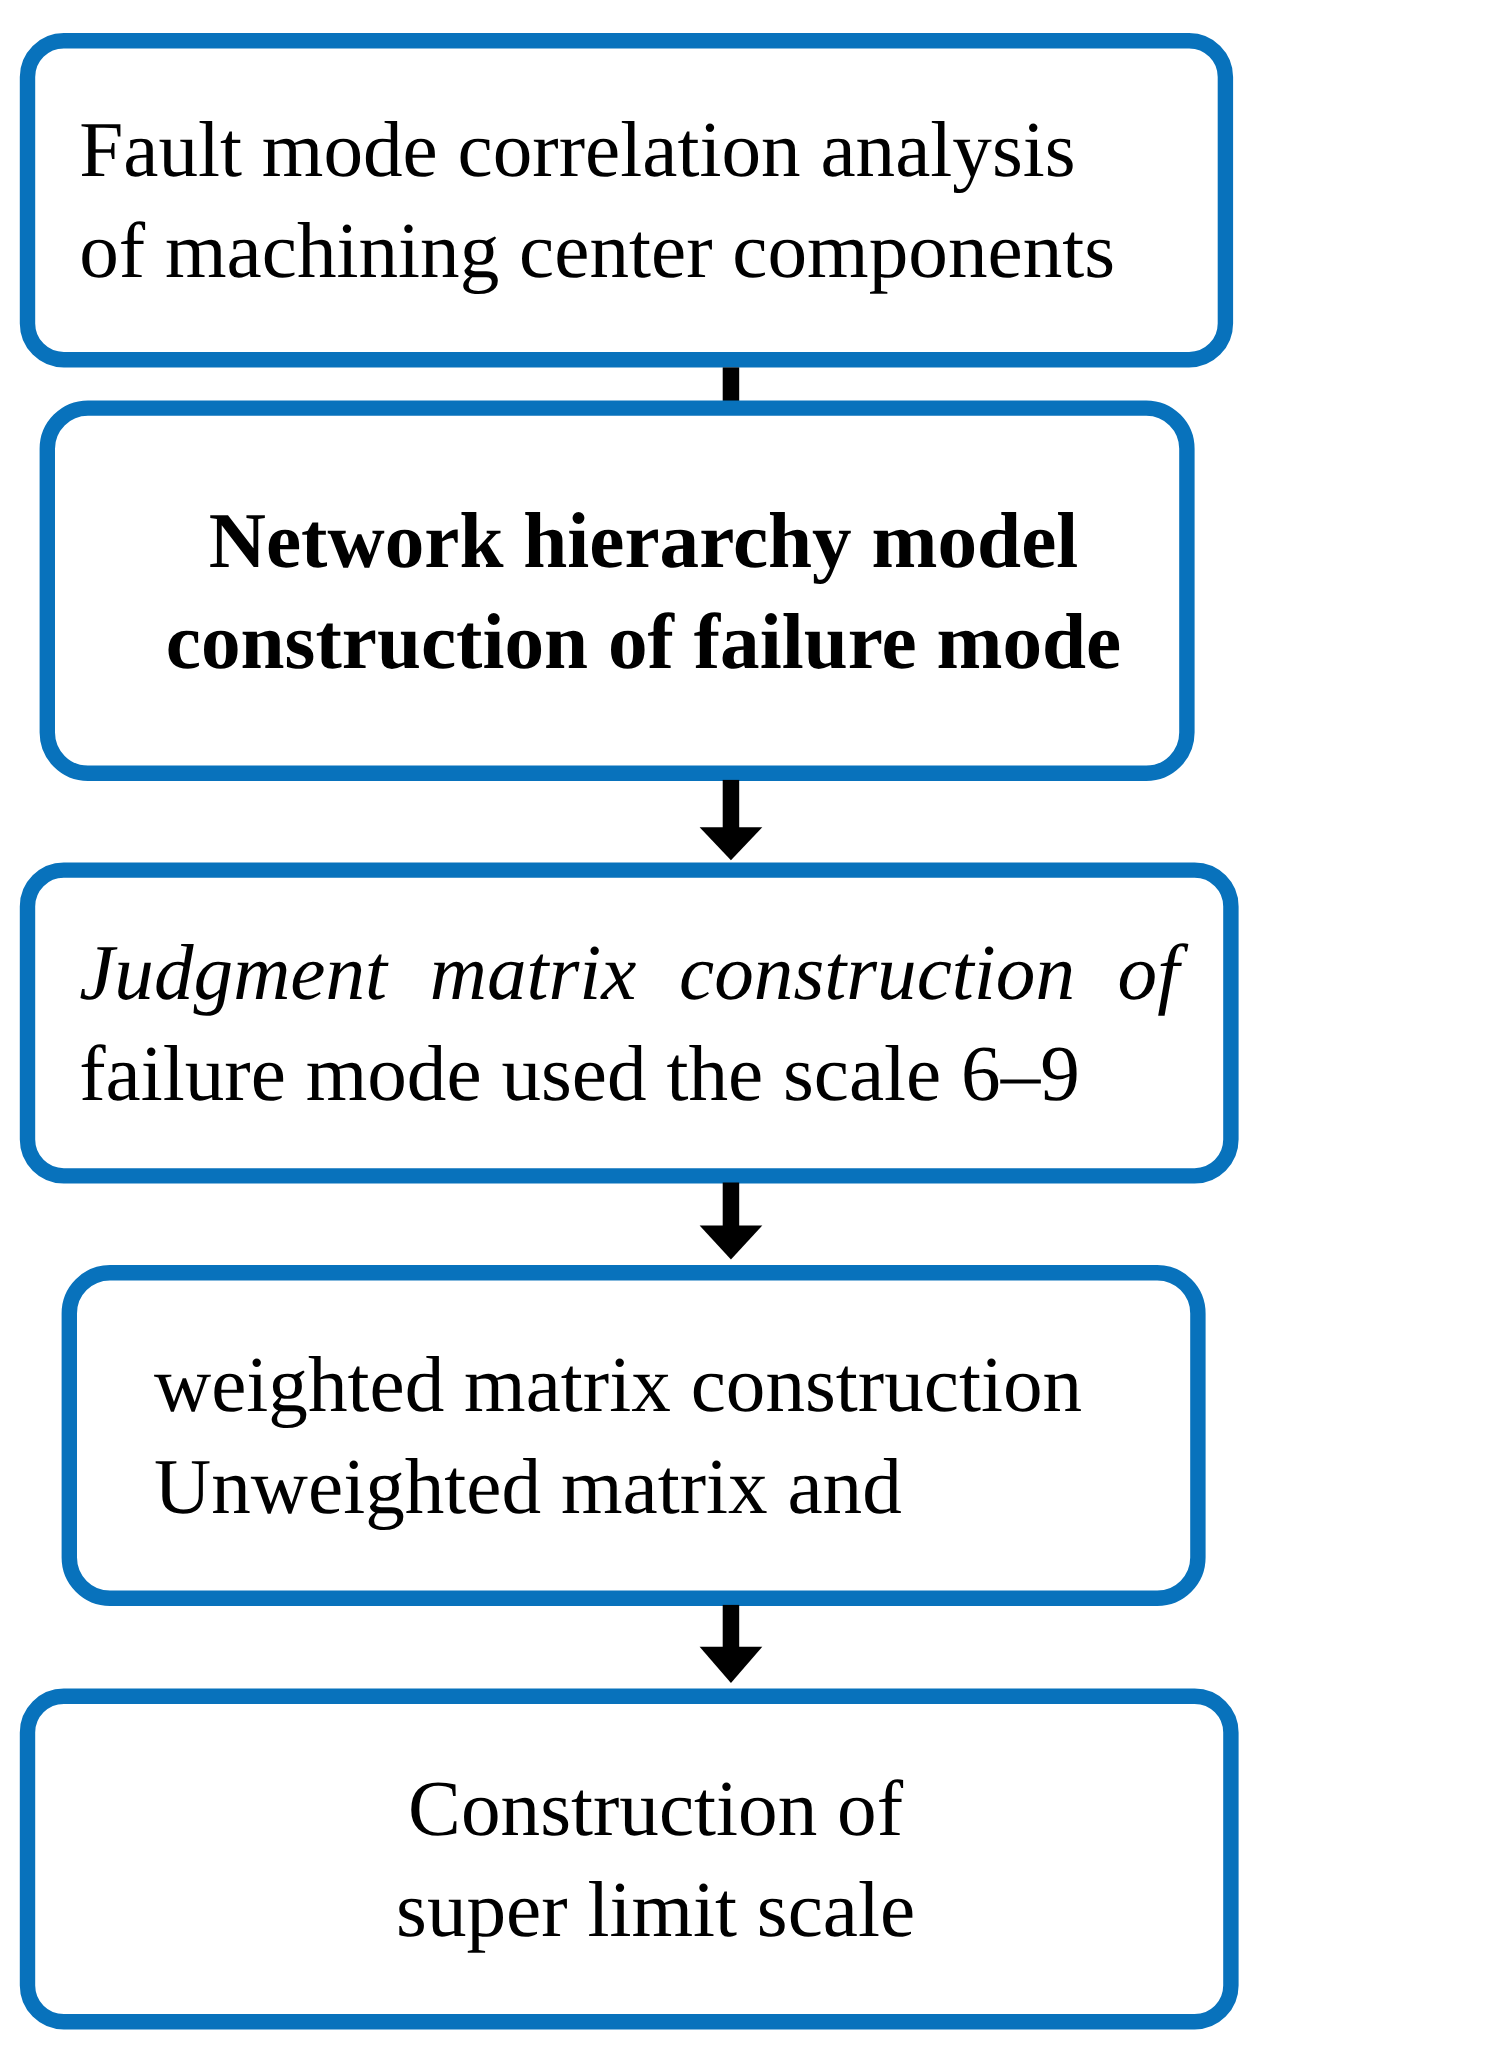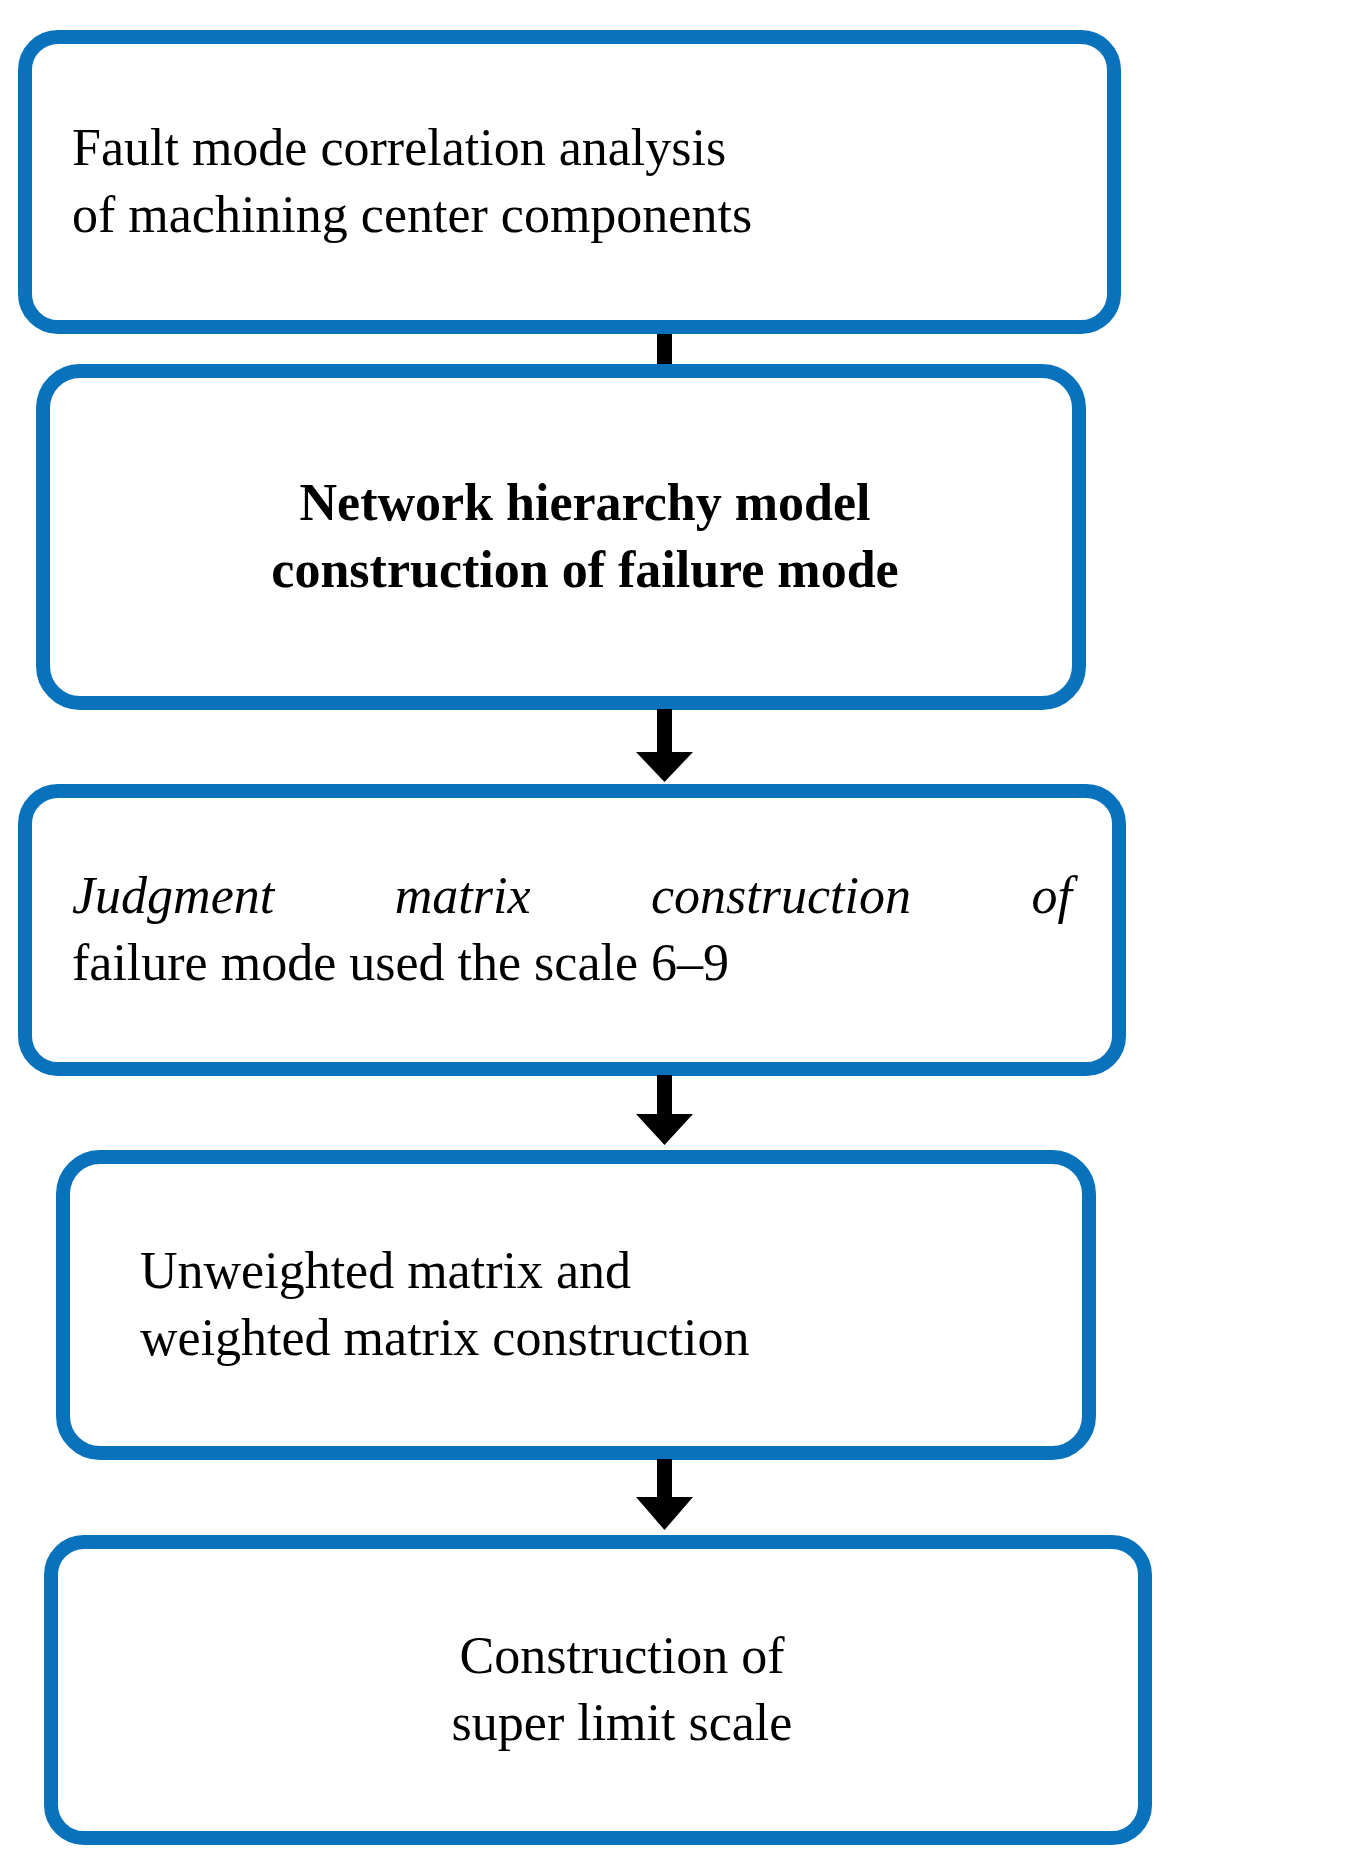--- a/index.html
+++ b/index.html
@@ -36,7 +36,7 @@
 
   .node .line {
     color: #000000;
-    font-size: 52px;
+    font-size: 72px;
     line-height: 1.28;
     white-space: nowrap;
     letter-spacing: 0px;

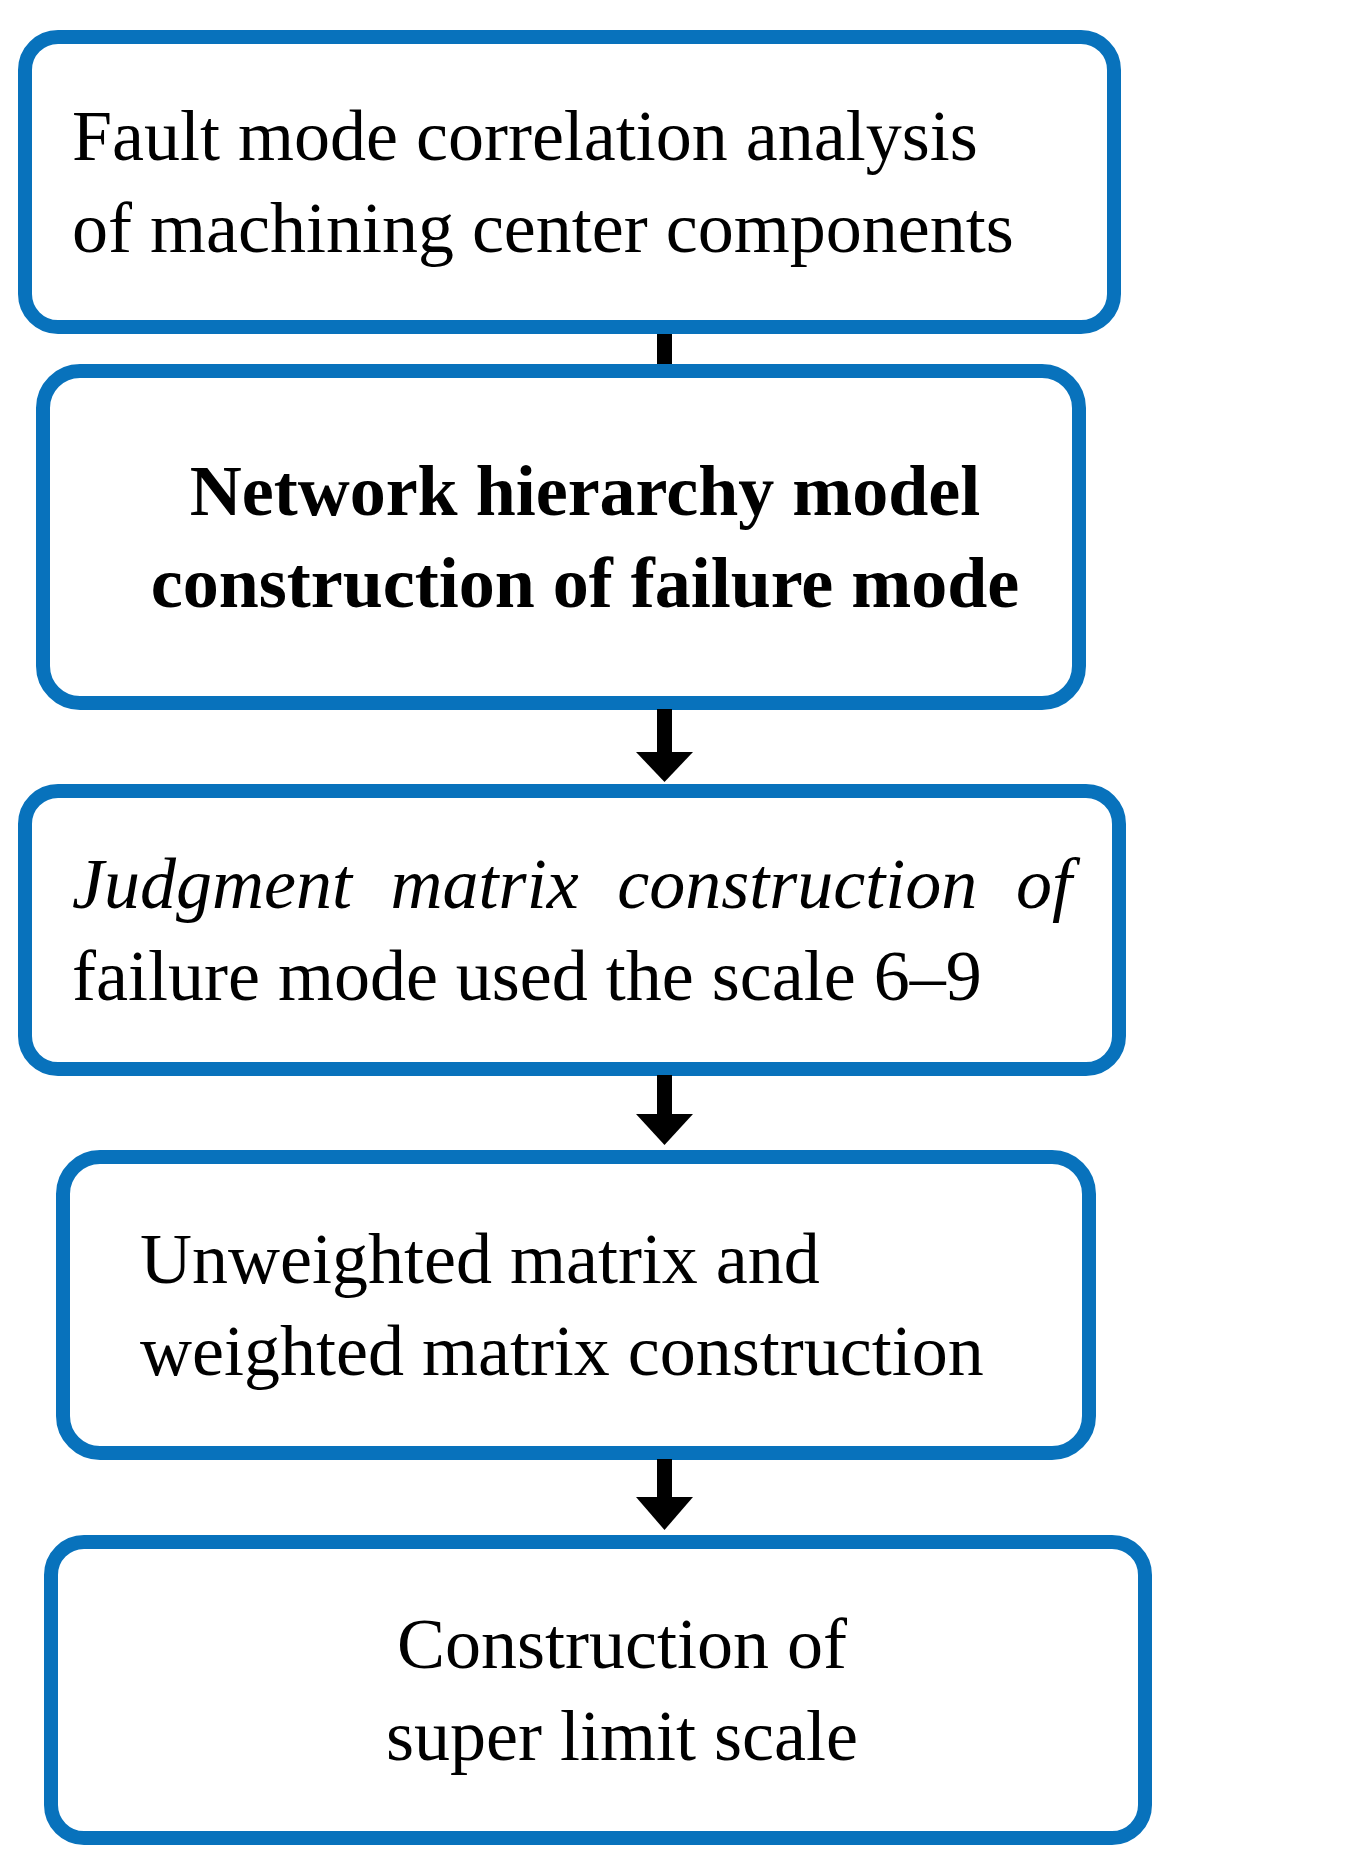--- a/index.html
+++ b/index.html
@@ -170,8 +170,8 @@
 
   <div class="node" id="node-4">
     <div class="inner">
+      <div class="line">weighted matrix construction</div>
       <div class="line">Unweighted matrix and</div>
-      <div class="line">weighted matrix construction</div>
     </div>
   </div>
 

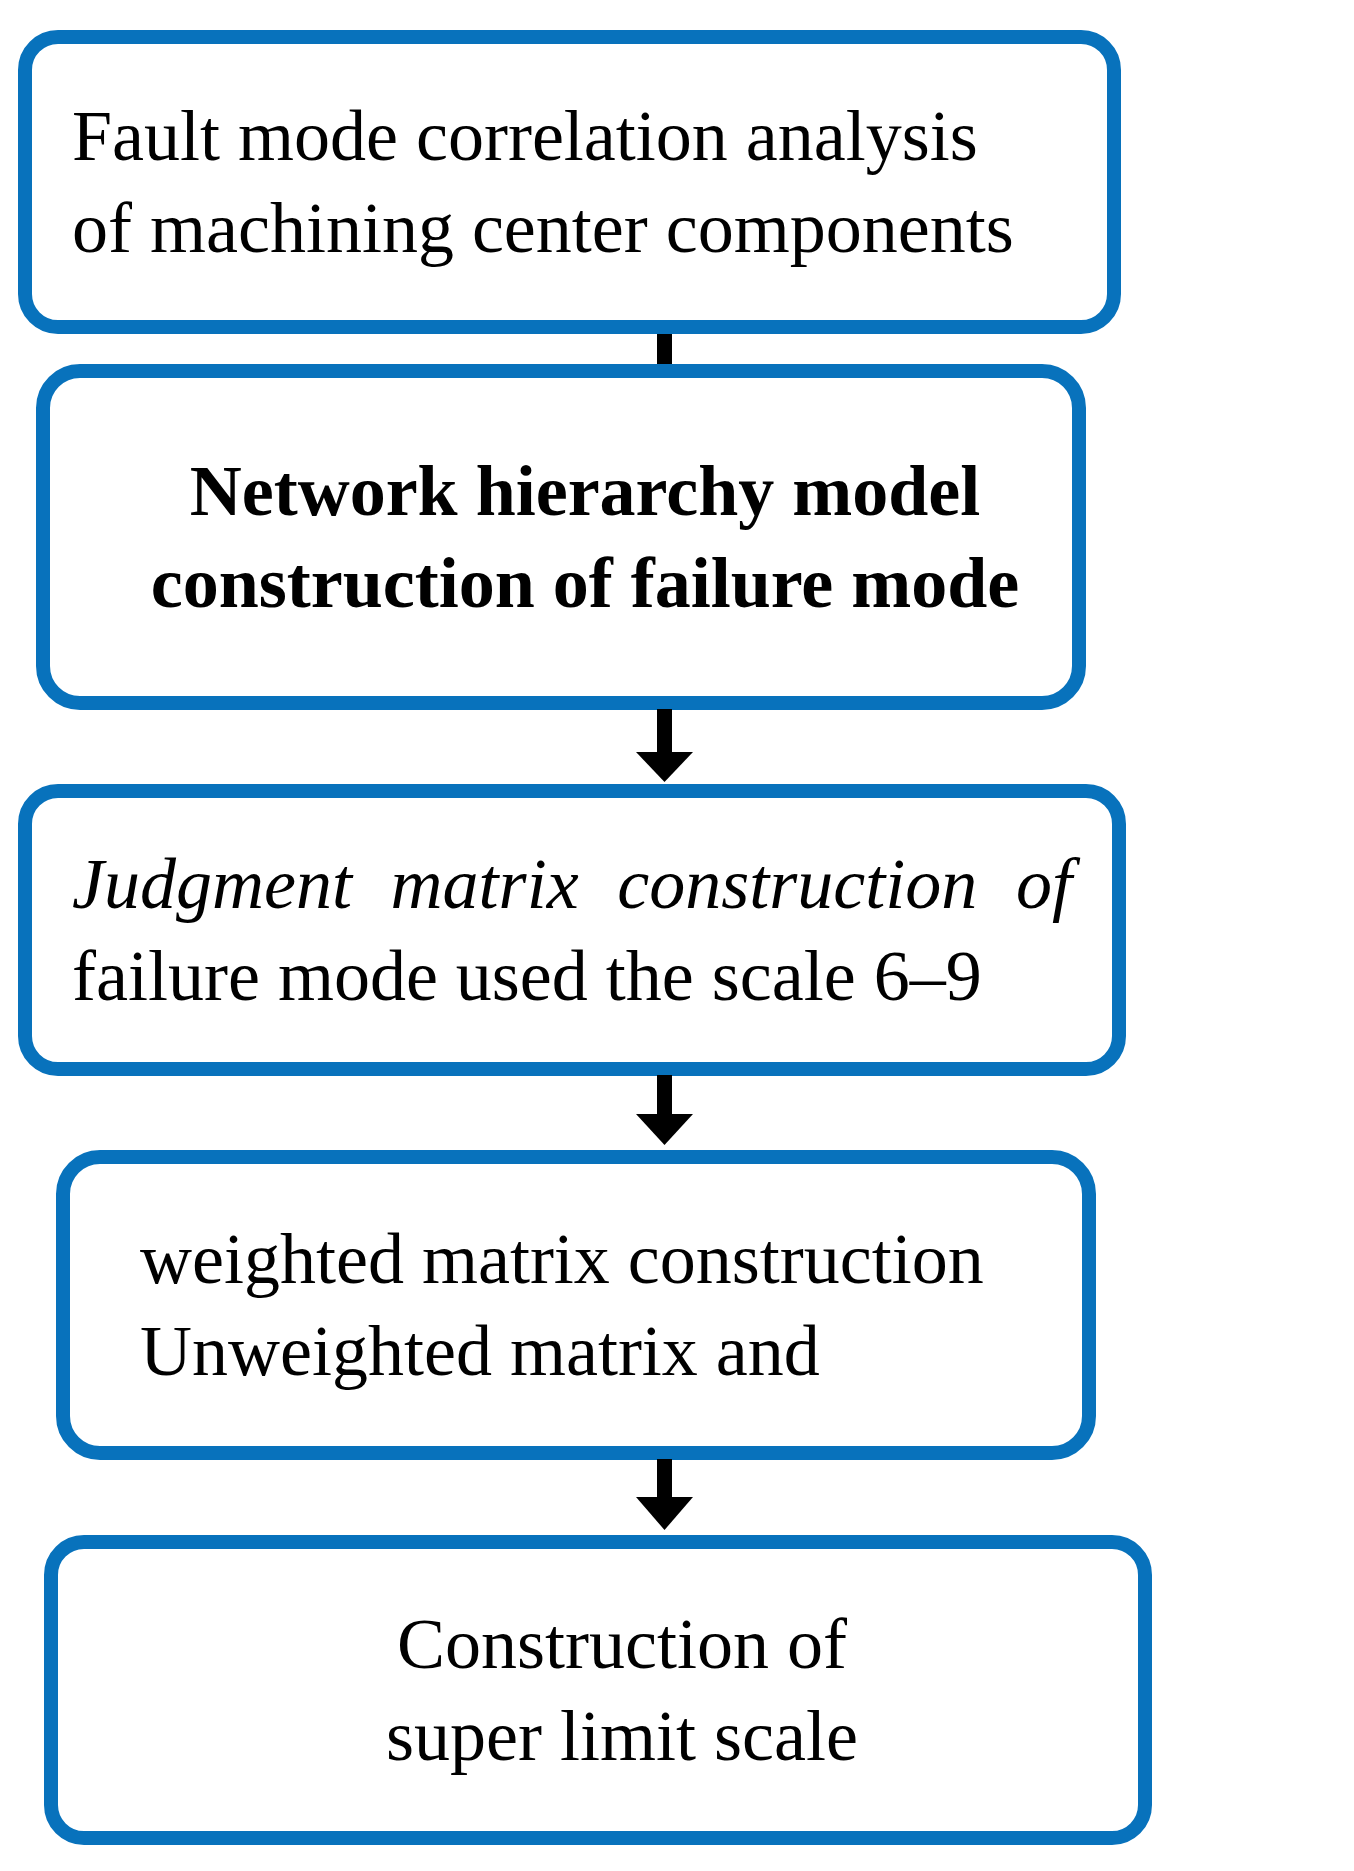--- a/index.html
+++ b/index.html
@@ -99,7 +99,6 @@
     width: 1108px;
     height: 310px;
     border-radius: 40px;
-    margin-left: 26px;
   }
   #node-5 .inner { padding: 0 24px; text-align: center; }
 

